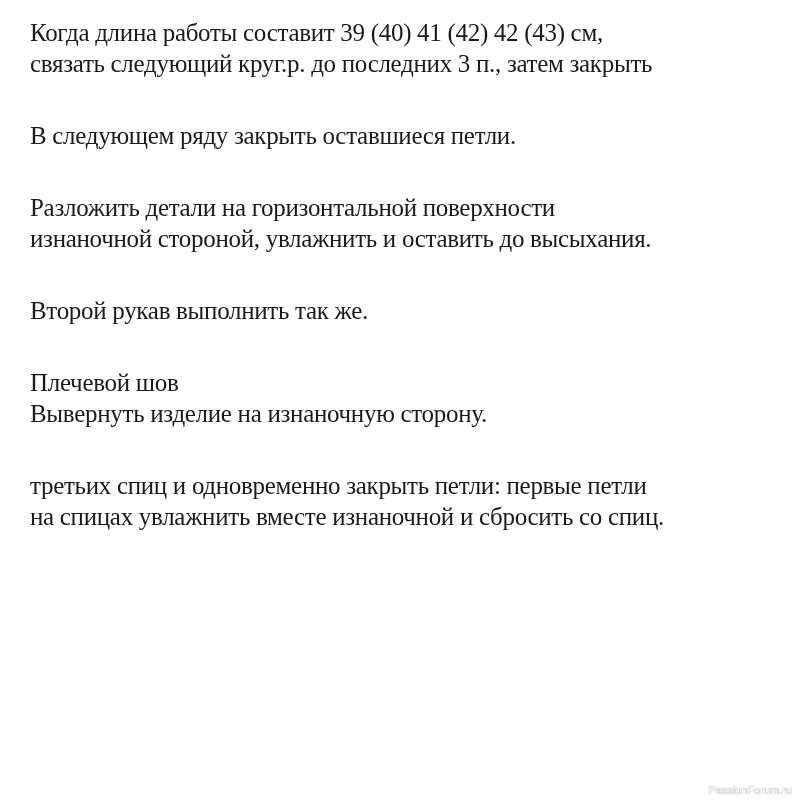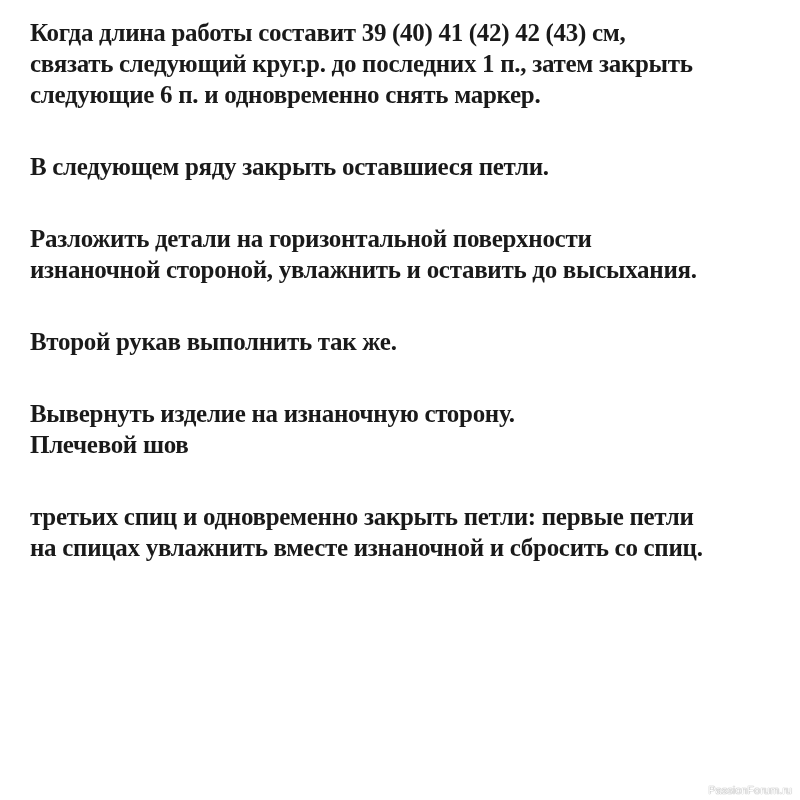--- a/index.html
+++ b/index.html
@@ -10,7 +10,7 @@
     font-size: 25px; line-height: 31px; color: #1a1a1a;
     letter-spacing: -0.3px;
   }
-  .para { margin: 0 0 41px 0; white-space: nowrap; font-weight: bold; }
+  .para { margin: 0 0 41px 0; white-space: nowrap; }
   .line { display: block; }
   .watermark {
     position: absolute; right: 8px; bottom: 4px;

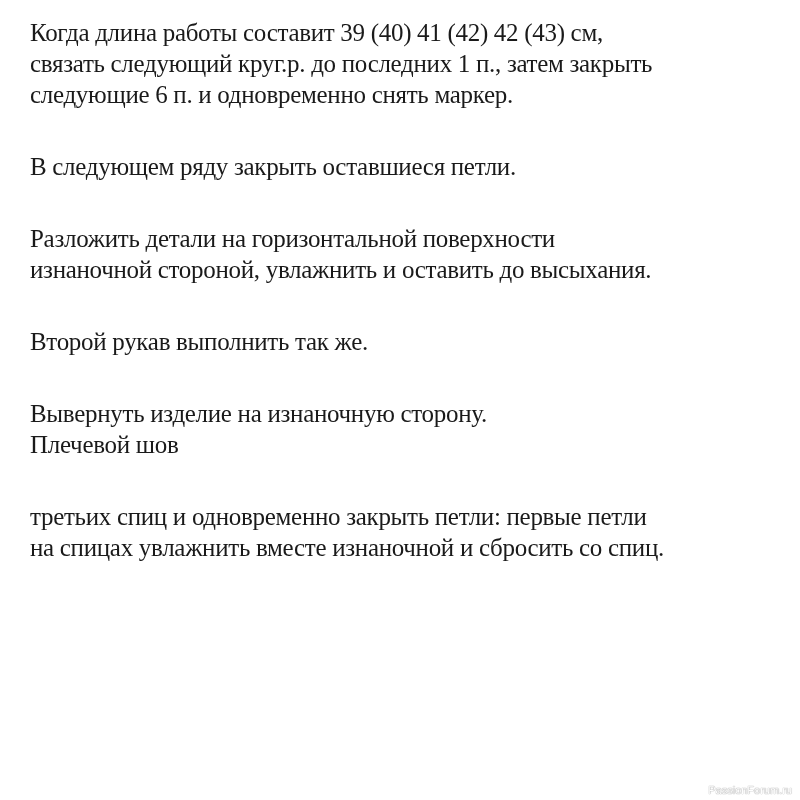--- a/index.html
+++ b/index.html
@@ -26,7 +26,7 @@
 <div class="page">
   <p class="para">
     <span class="line">Когда длина работы составит 39 (40) 41 (42) 42 (43) см,</span>
-    <span class="line">связать следующий круг.р. до последних 1 п., затем закрыть</span>
+    <span class="line">связать следующий круг.р. до последних 3 п., затем закрыть</span>
     <span class="line">следующие 6 п. и одновременно снять маркер.</span>
   </p>
   <p class="para">

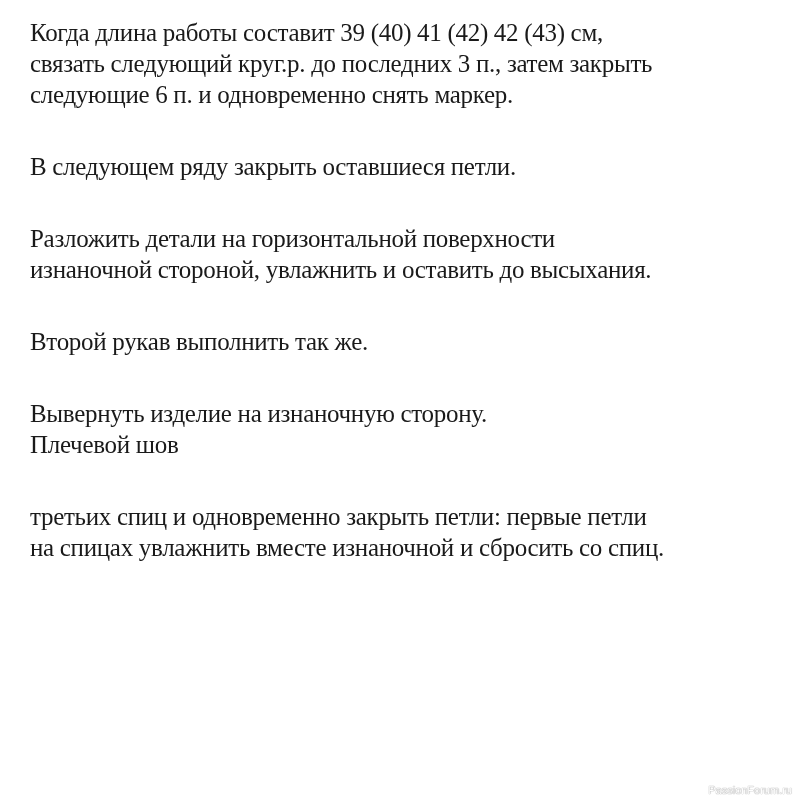--- a/index.html
+++ b/index.html
@@ -27,7 +27,6 @@
   <p class="para">
     <span class="line">Когда длина работы составит 39 (40) 41 (42) 42 (43) см,</span>
     <span class="line">связать следующий круг.р. до последних 3 п., затем закрыть</span>
-    <span class="line">следующие 6 п. и одновременно снять маркер.</span>
   </p>
   <p class="para">
     <span class="line">В следующем ряду закрыть оставшиеся петли.</span>

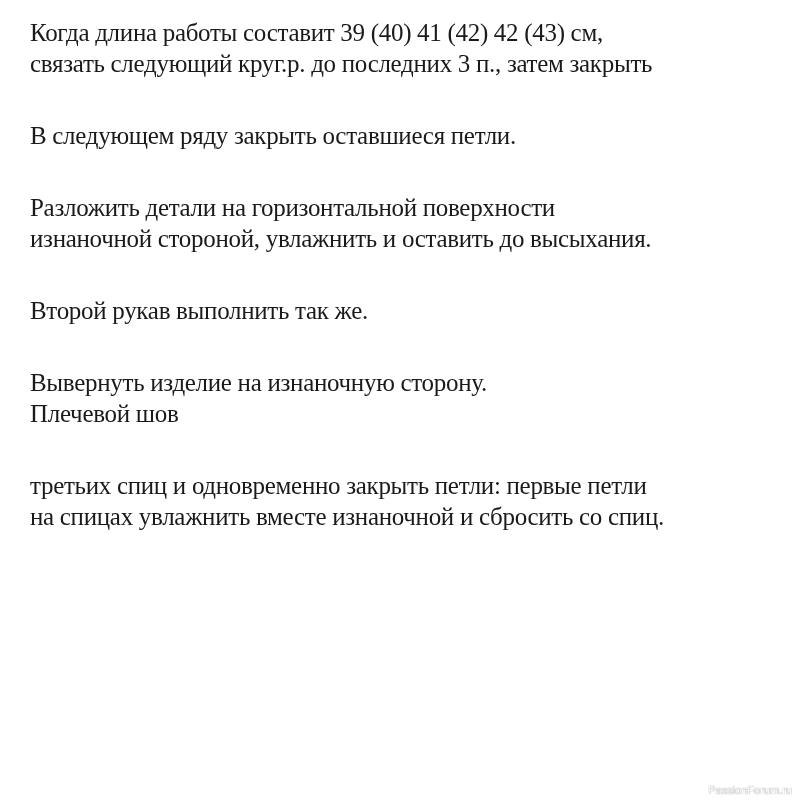--- a/index.html
+++ b/index.html
@@ -39,8 +39,8 @@
     <span class="line">Второй рукав выполнить так же.</span>
   </p>
   <p class="para">
+    <span class="line">Плечевой шов</span>
     <span class="line">Вывернуть изделие на изнаночную сторону.</span>
-    <span class="line">Плечевой шов</span>
   </p>
   <p class="para">
     <span class="line">третьих спиц и одновременно закрыть петли: первые петли</span>

